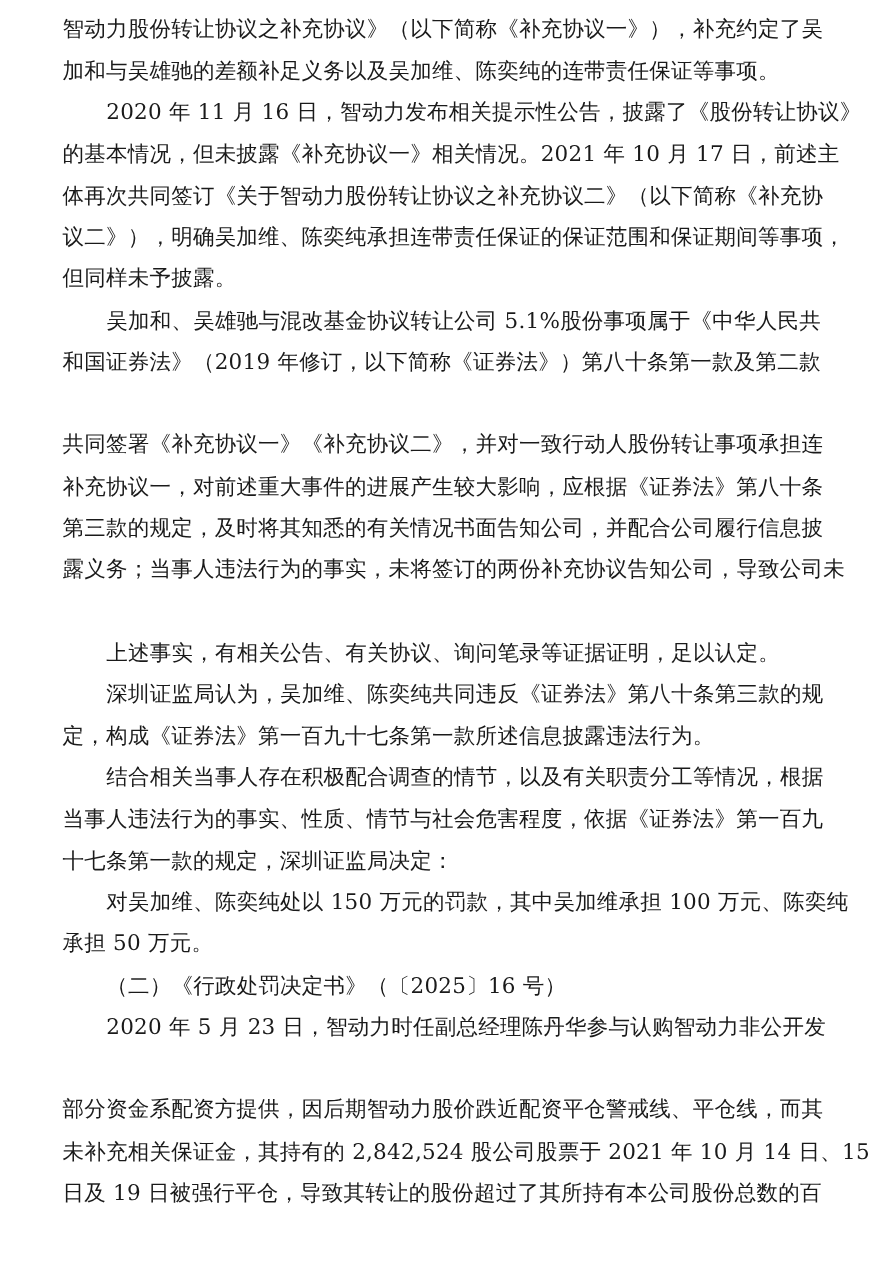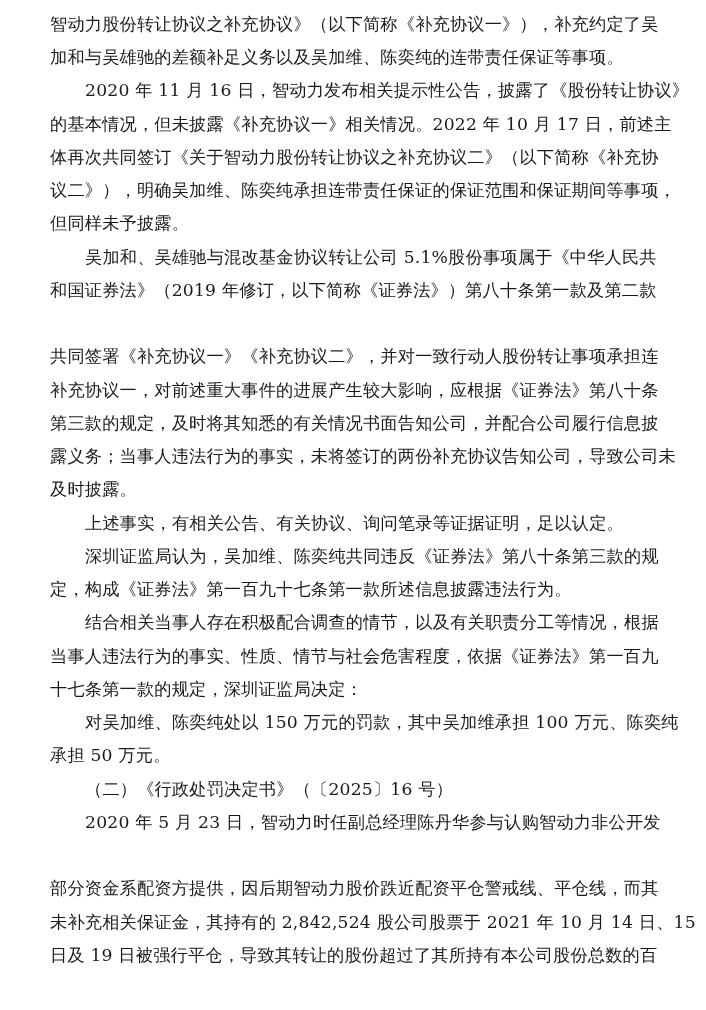--- a/index.html
+++ b/index.html
@@ -30,7 +30,7 @@
   <div class="line" style="top:8px">智动力股份转让协议之补充协议》（以下简称《补充协议一》），补充约定了吴</div>
   <div class="line" style="top:41px">加和与吴雄驰的差额补足义务以及吴加维、陈奕纯的连带责任保证等事项。</div>
   <div class="line indent" style="top:74px">2020 年 11 月 16 日，智动力发布相关提示性公告，披露了《股份转让协议》</div>
-  <div class="line" style="top:108px">的基本情况，但未披露《补充协议一》相关情况。2022 年 10 月 17 日，前述主</div>
+  <div class="line" style="top:108px">的基本情况，但未披露《补充协议一》相关情况。2021 年 10 月 17 日，前述主</div>
   <div class="line" style="top:141px">体再次共同签订《关于智动力股份转让协议之补充协议二》（以下简称《补充协</div>
   <div class="line" style="top:174px">议二》），明确吴加维、陈奕纯承担连带责任保证的保证范围和保证期间等事项，</div>
   <div class="line" style="top:207px">但同样未予披露。</div>

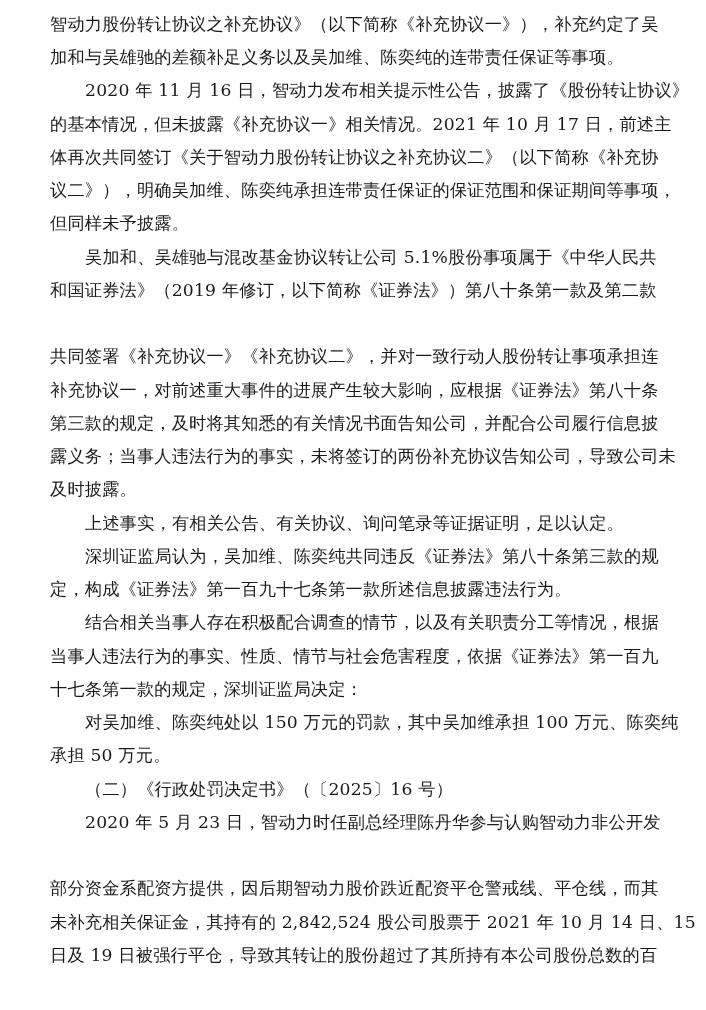--- a/index.html
+++ b/index.html
@@ -40,7 +40,6 @@
   <div class="line" style="top:374px">补充协议一，对前述重大事件的进展产生较大影响，应根据《证券法》第八十条</div>
   <div class="line" style="top:407px">第三款的规定，及时将其知悉的有关情况书面告知公司，并配合公司履行信息披</div>
   <div class="line" style="top:440px">露义务；当事人违法行为的事实，未将签订的两份补充协议告知公司，导致公司未</div>
-  <div class="line" style="top:473px">及时披露。</div>
   <div class="line indent" style="top:507px">上述事实，有相关公告、有关协议、询问笔录等证据证明，足以认定。</div>
   <div class="line indent" style="top:540px">深圳证监局认为，吴加维、陈奕纯共同违反《证券法》第八十条第三款的规</div>
   <div class="line" style="top:573px">定，构成《证券法》第一百九十七条第一款所述信息披露违法行为。</div>

